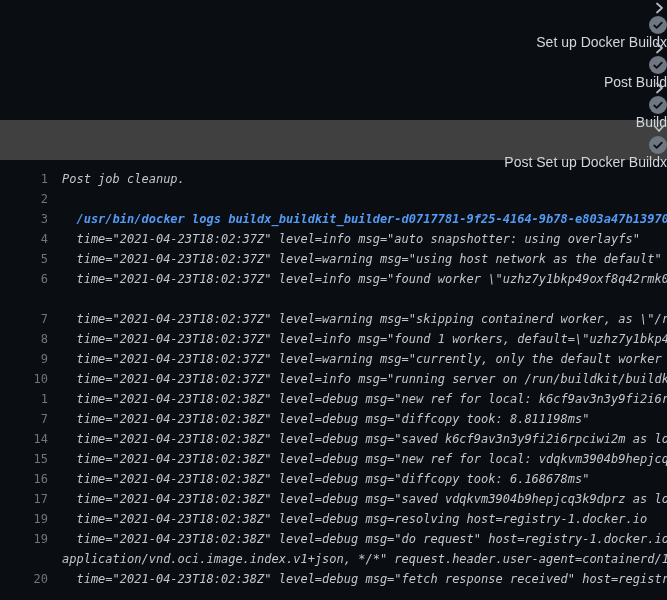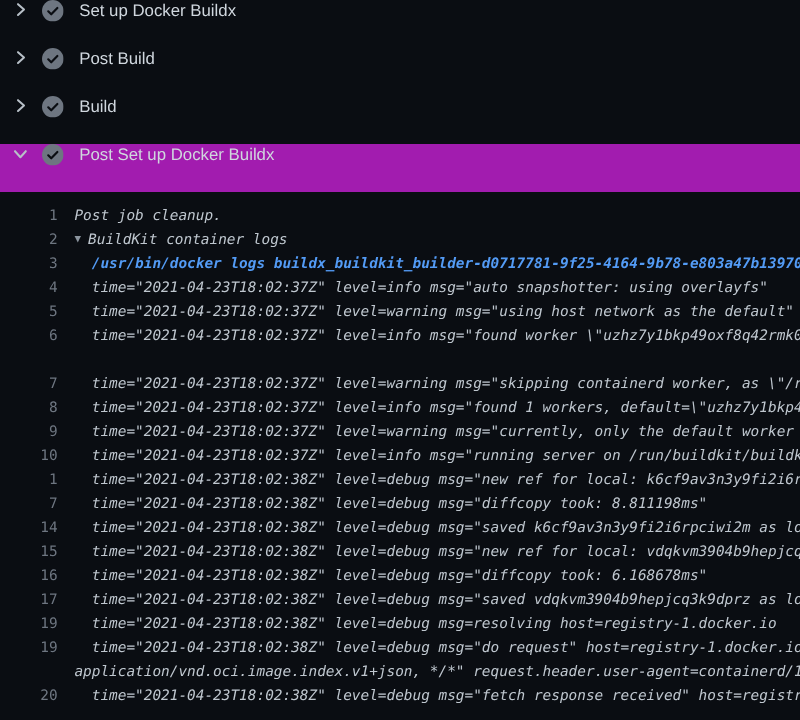--- a/index.html
+++ b/index.html
@@ -17,9 +17,10 @@
   .step {
     height: 40px;
     display: flex;
-    align-items: flex-start;
+    align-items: flex-end;
     padding-left: 9px;
     cursor: pointer;
+    flex-direction: column;
   }
   .step.expanded { background: #a21caf; }
   .chev {

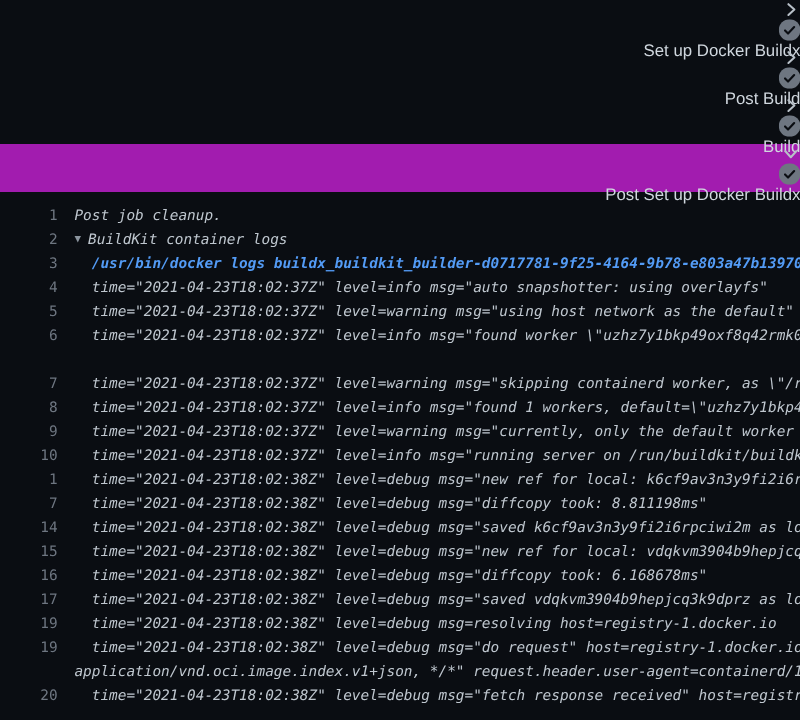--- a/index.html
+++ b/index.html
@@ -22,7 +22,7 @@
     cursor: pointer;
     flex-direction: column;
   }
-  .step.expanded { background: #a21caf; }
+  .step.expanded { background: #404040; }
   .chev {
     width: 16px; height: 16px; flex: none;
     display: flex; align-items: center; justify-content: center;

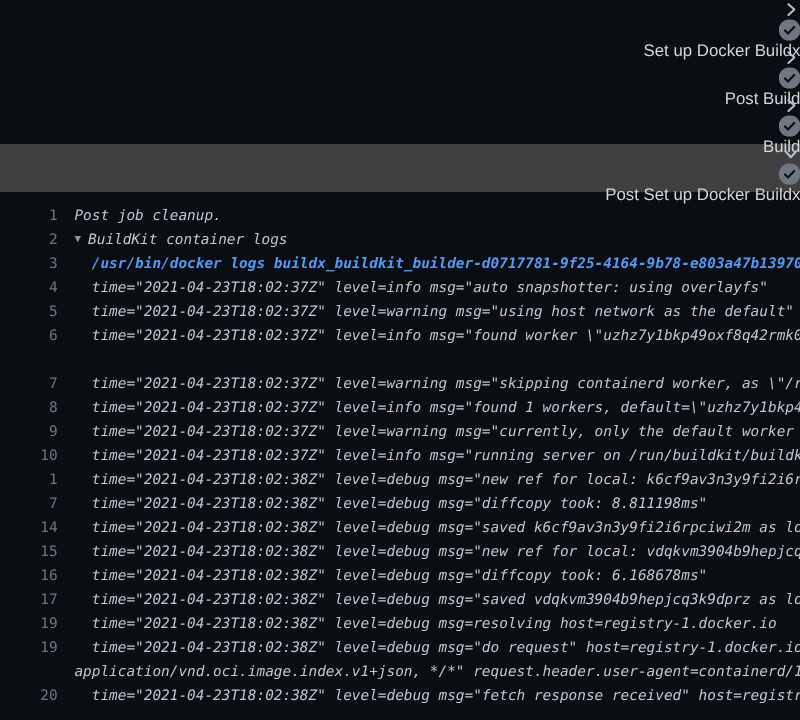--- a/index.html
+++ b/index.html
@@ -128,7 +128,6 @@
 
   <div class="line">
     <span class="num">2</span>
-    <span class="txt"><span class="mk">▼</span>BuildKit container logs</span>
   </div>
 
   <div class="line">

